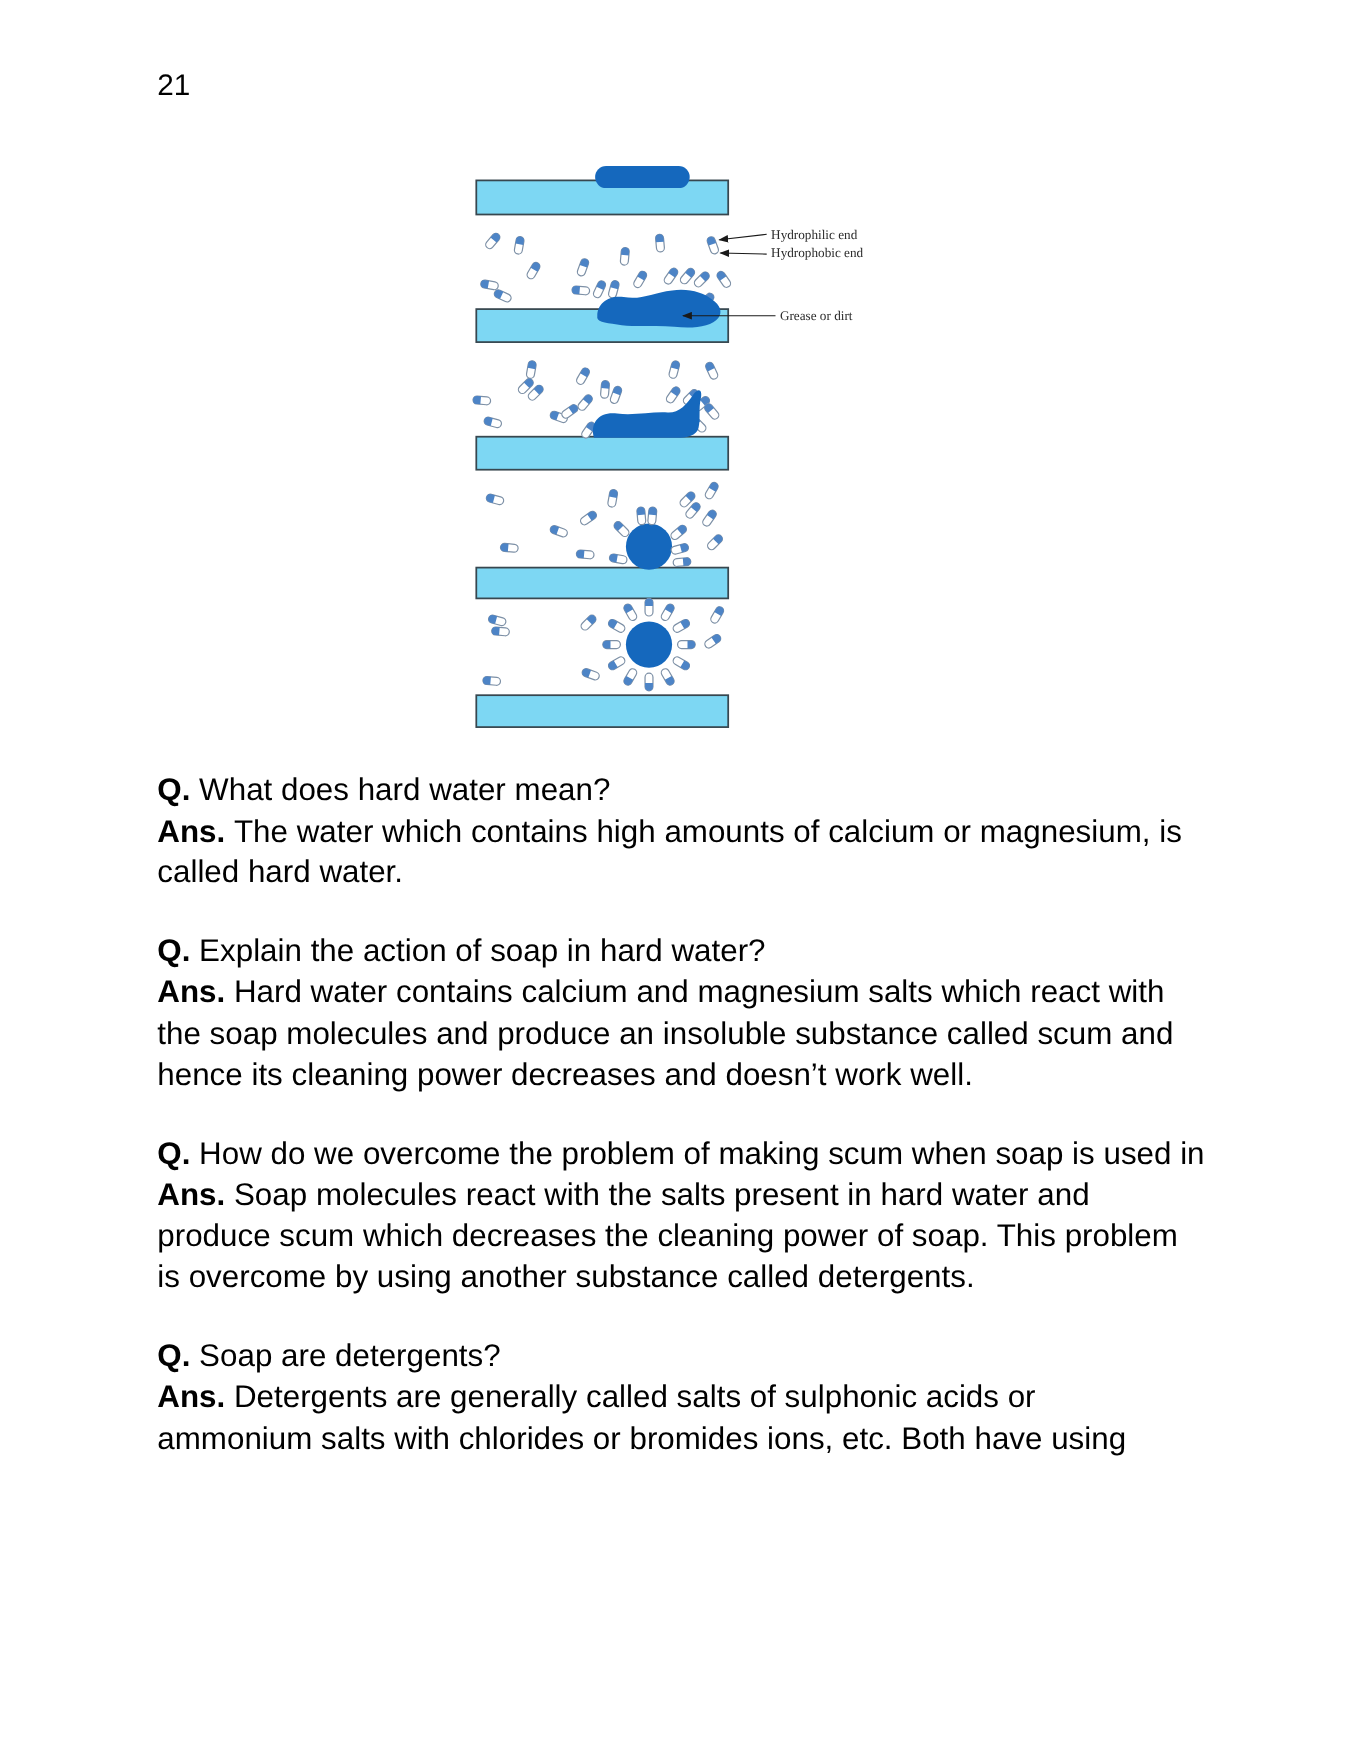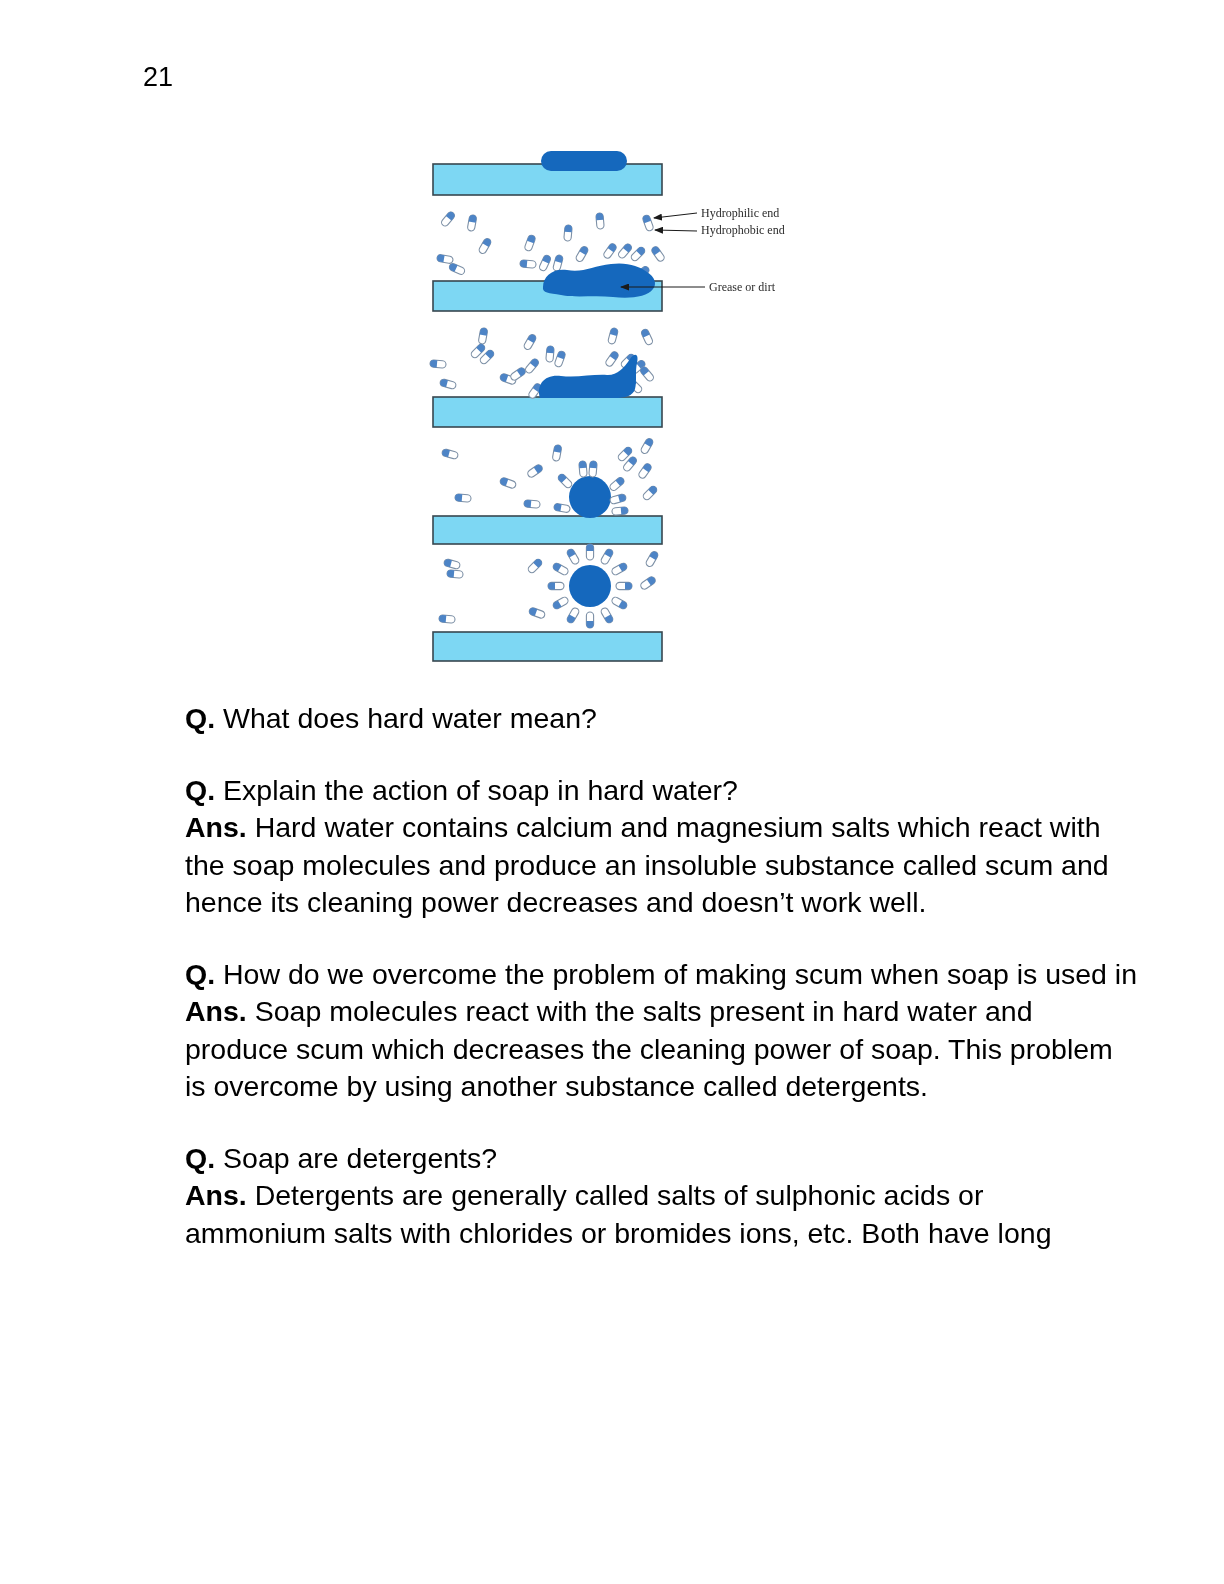--- a/index.html
+++ b/index.html
@@ -11,7 +11,7 @@
   .figure-wrap{position:absolute;left:425px;top:146px;width:380px;height:522px;}
   .qa-list{position:absolute;left:143px;top:700px;width:980px;font-size:28.5px;line-height:37.5px;}
   .qa-section{margin-bottom:34px;}
-  .line{white-space:pre;margin-left:42px;}
+  .line{white-space:pre;}
   .prefix{font-weight:bold;}
   
   .bar{fill:var(--surface-fill,#7dd7f3);stroke:var(--surface-stroke,#37474f);stroke-width:1.6;}

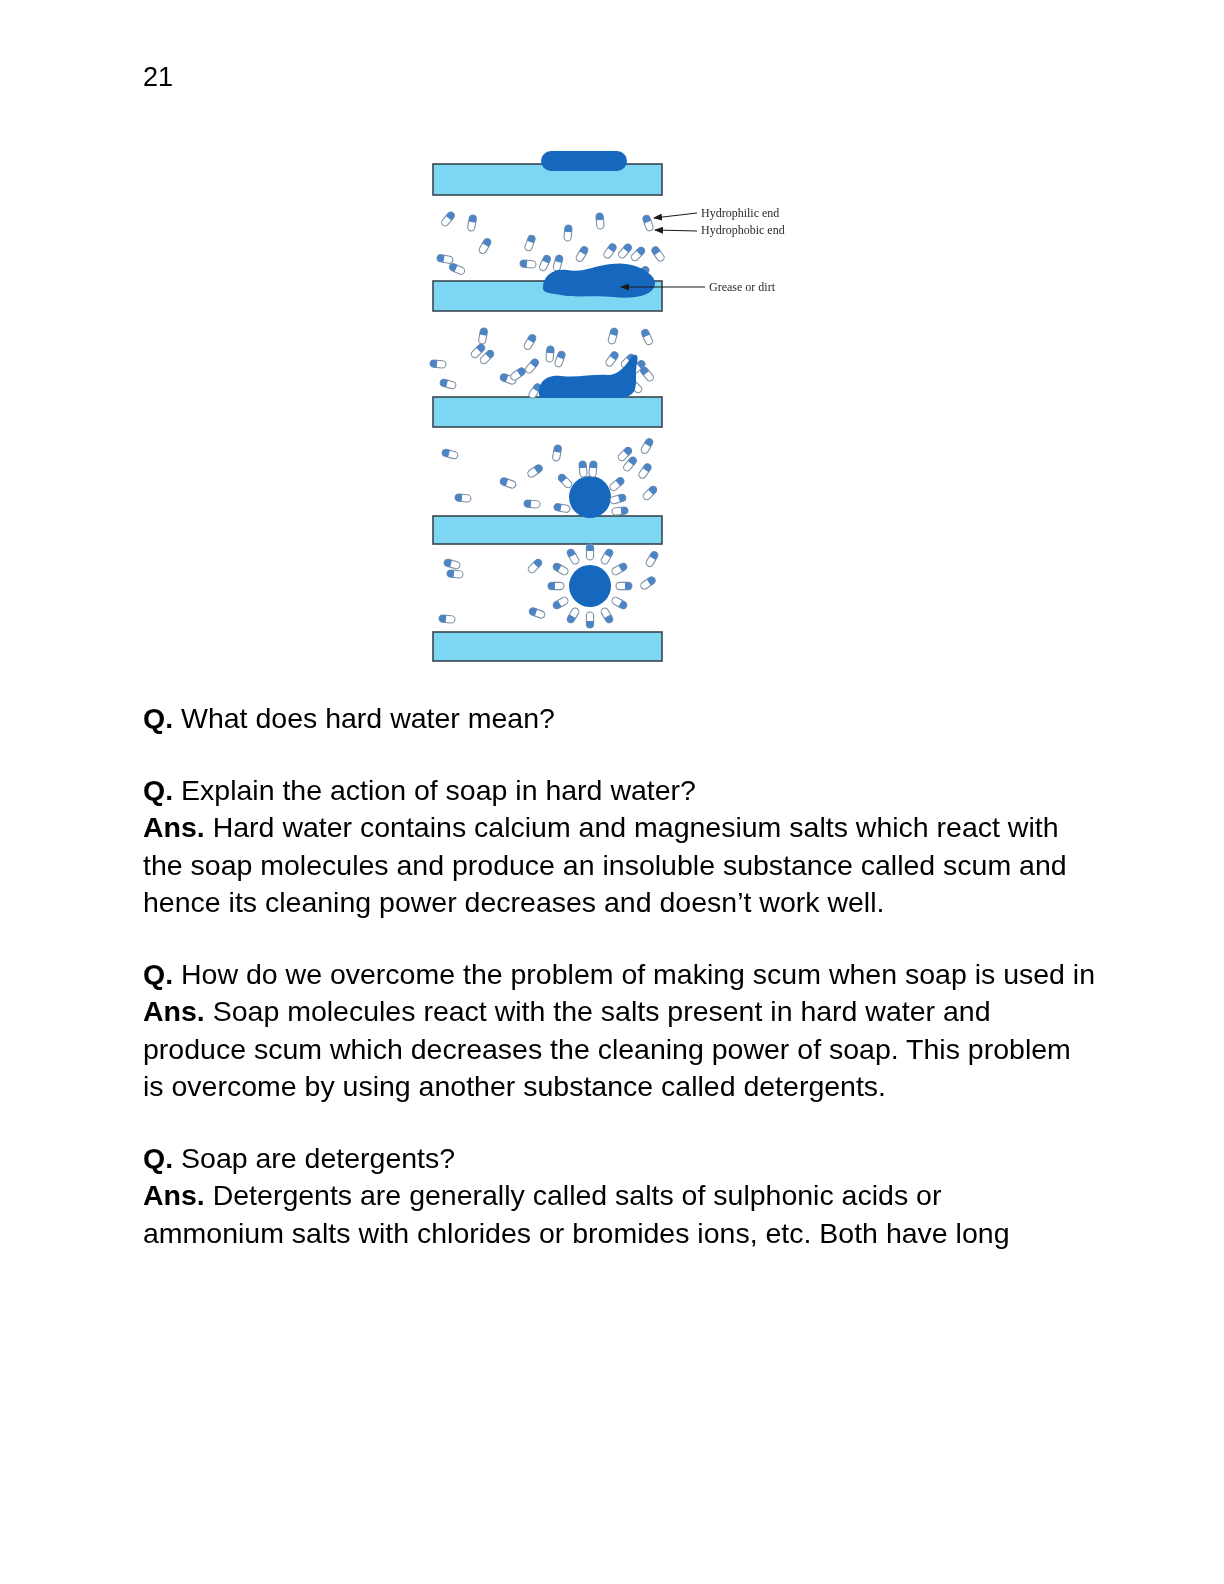--- a/index.html
+++ b/index.html
@@ -160,6 +160,10 @@
       <div>
         <div class="line"><span class="prefix">Q. </span><span>What does hard water mean?</span></div>
       </div>
+      <div>
+        <div class="line"><span class="prefix">Ans. </span><span>The water which contains high amounts of calcium or magnesium, is</span></div>
+        <div class="line"><span>called hard water.</span></div>
+      </div>
     </div>
     <div class="qa-section">
       <div>

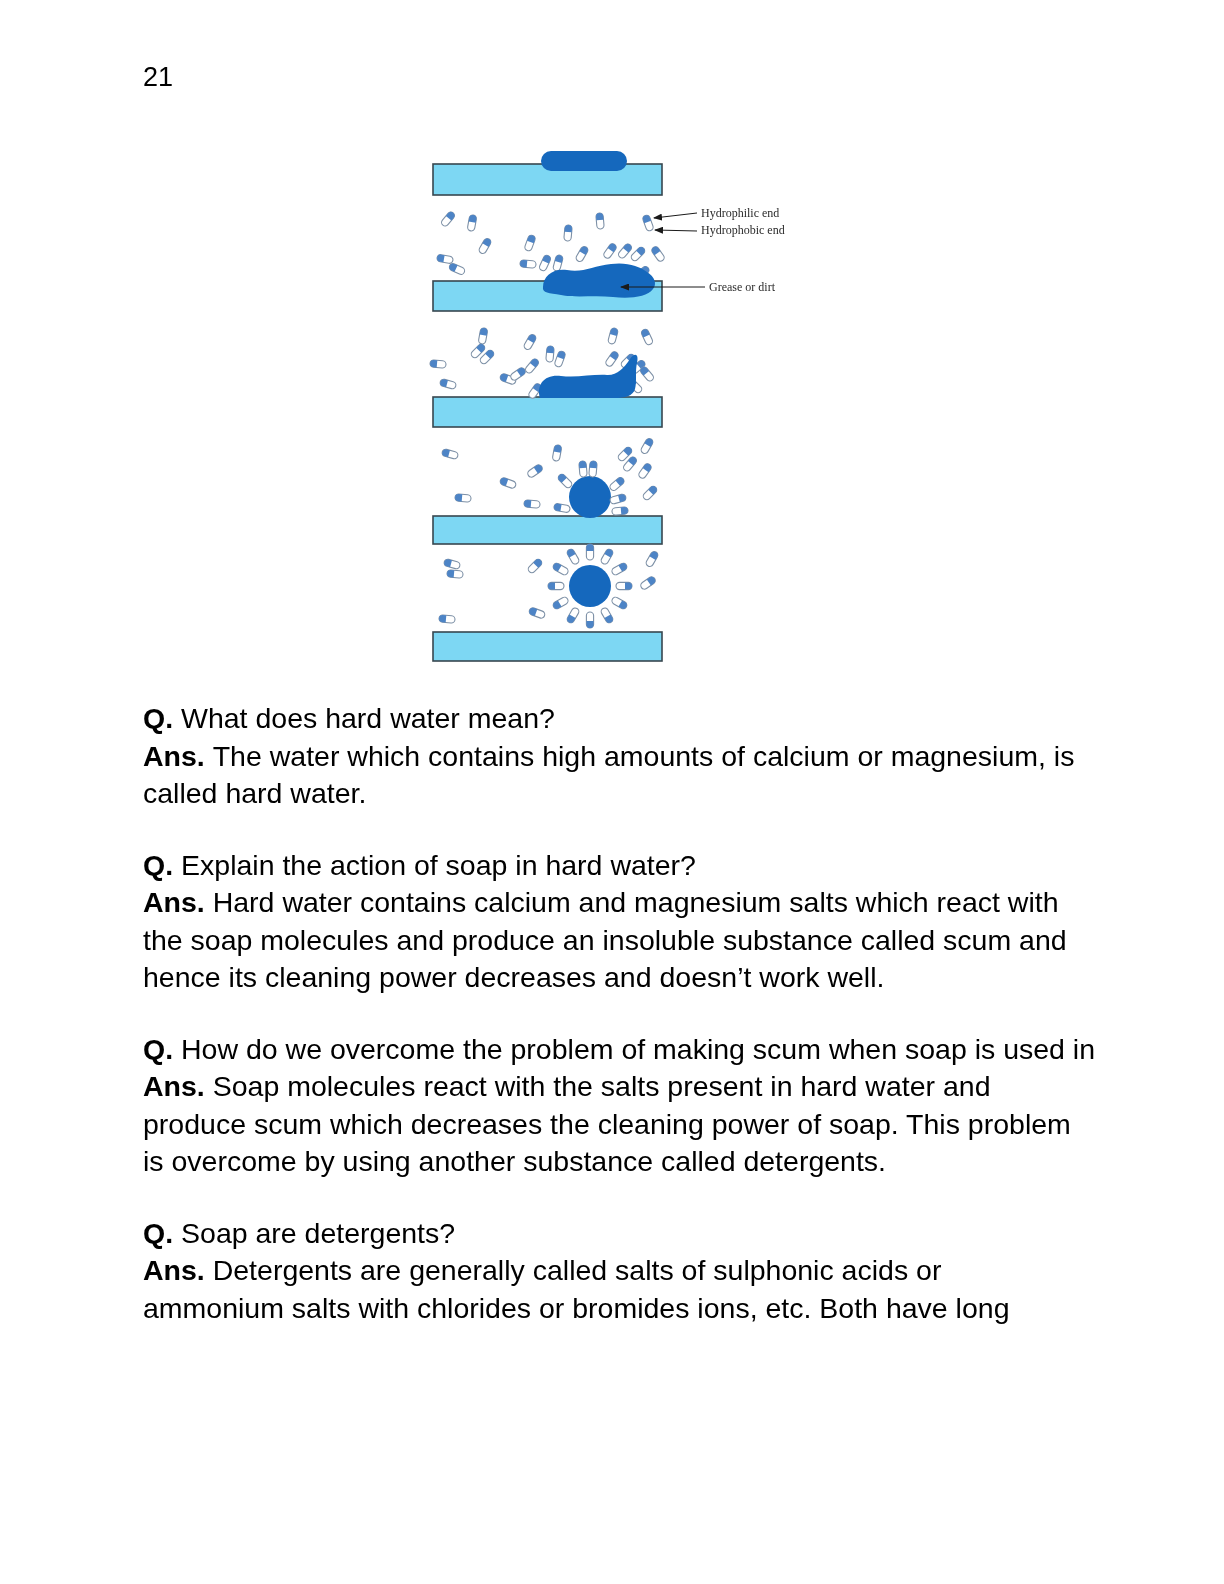--- a/index.html
+++ b/index.html
@@ -191,7 +191,7 @@
       </div>
       <div>
         <div class="line"><span class="prefix">Ans. </span><span>Detergents are generally called salts of sulphonic acids or</span></div>
-        <div class="line"><span>ammonium salts with chlorides or bromides ions, etc. Both have long</span></div>
+        <div class="line"><span>ammonium salts with chlorides or bromides ions, etc. Both have using</span></div>
       </div>
     </div>
   </div>

